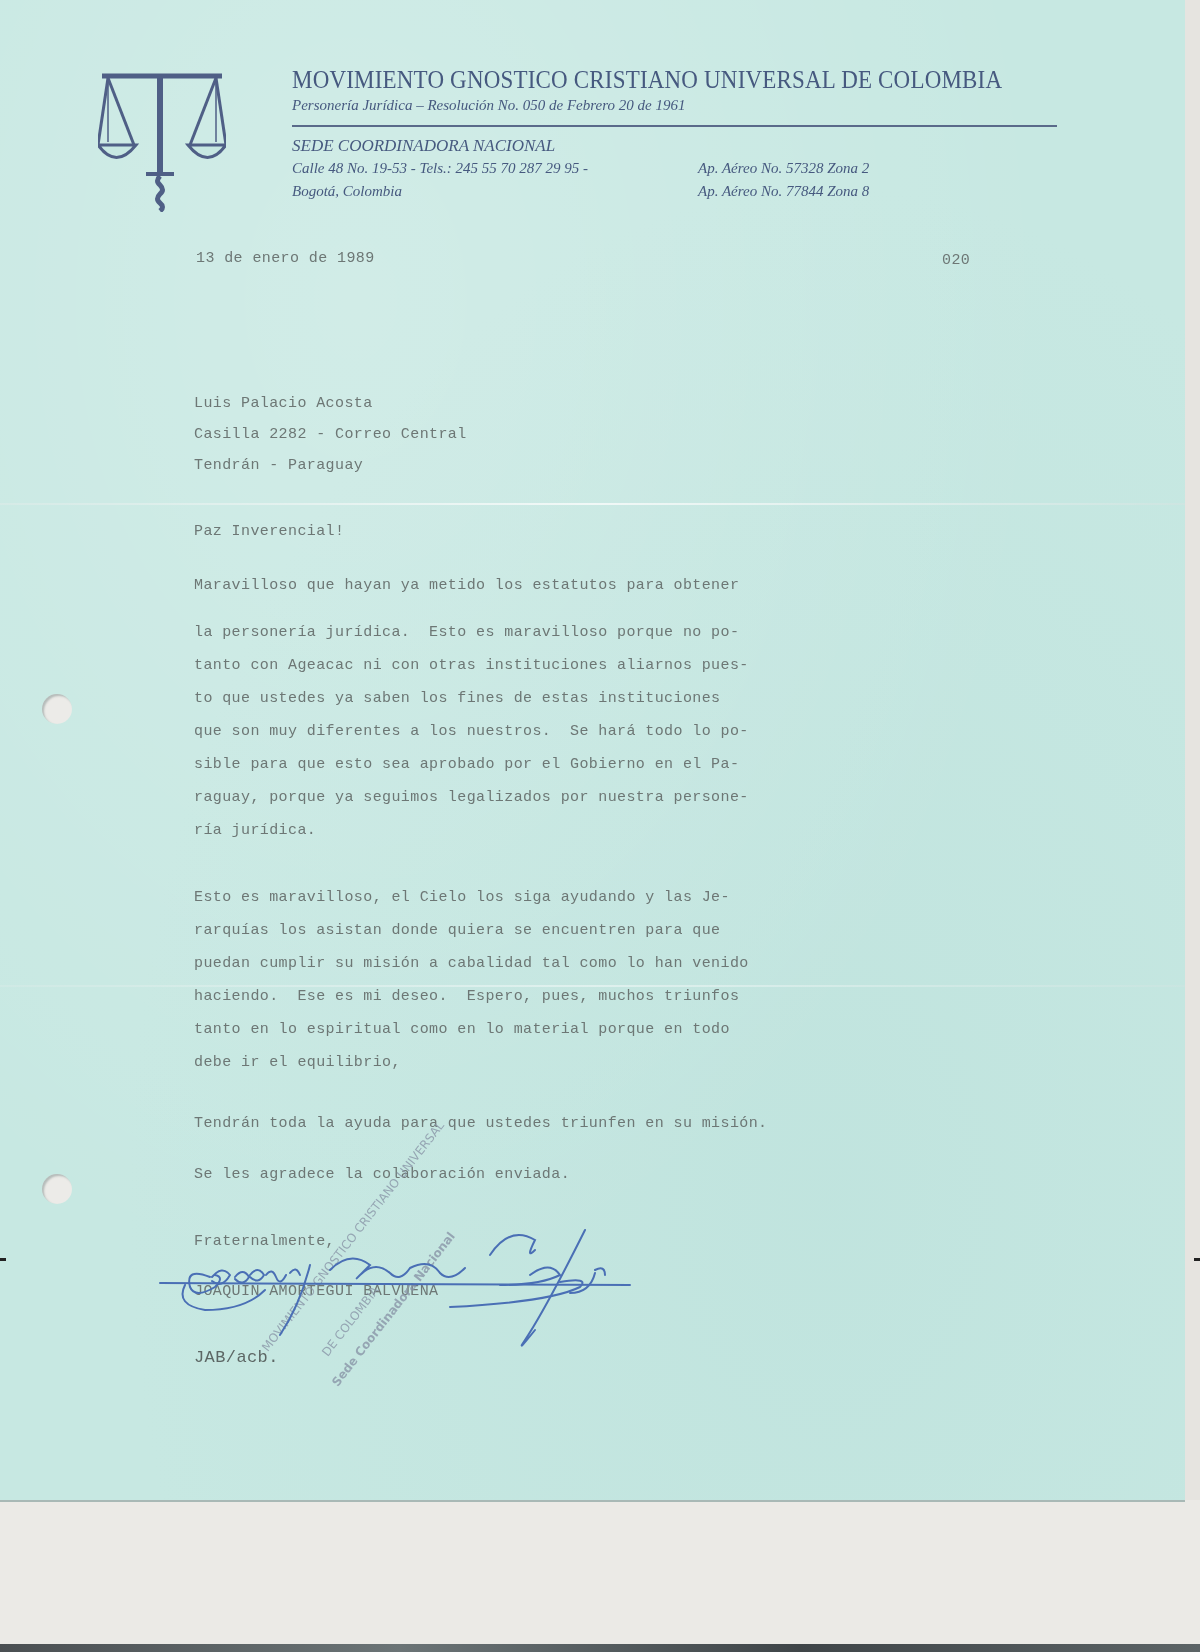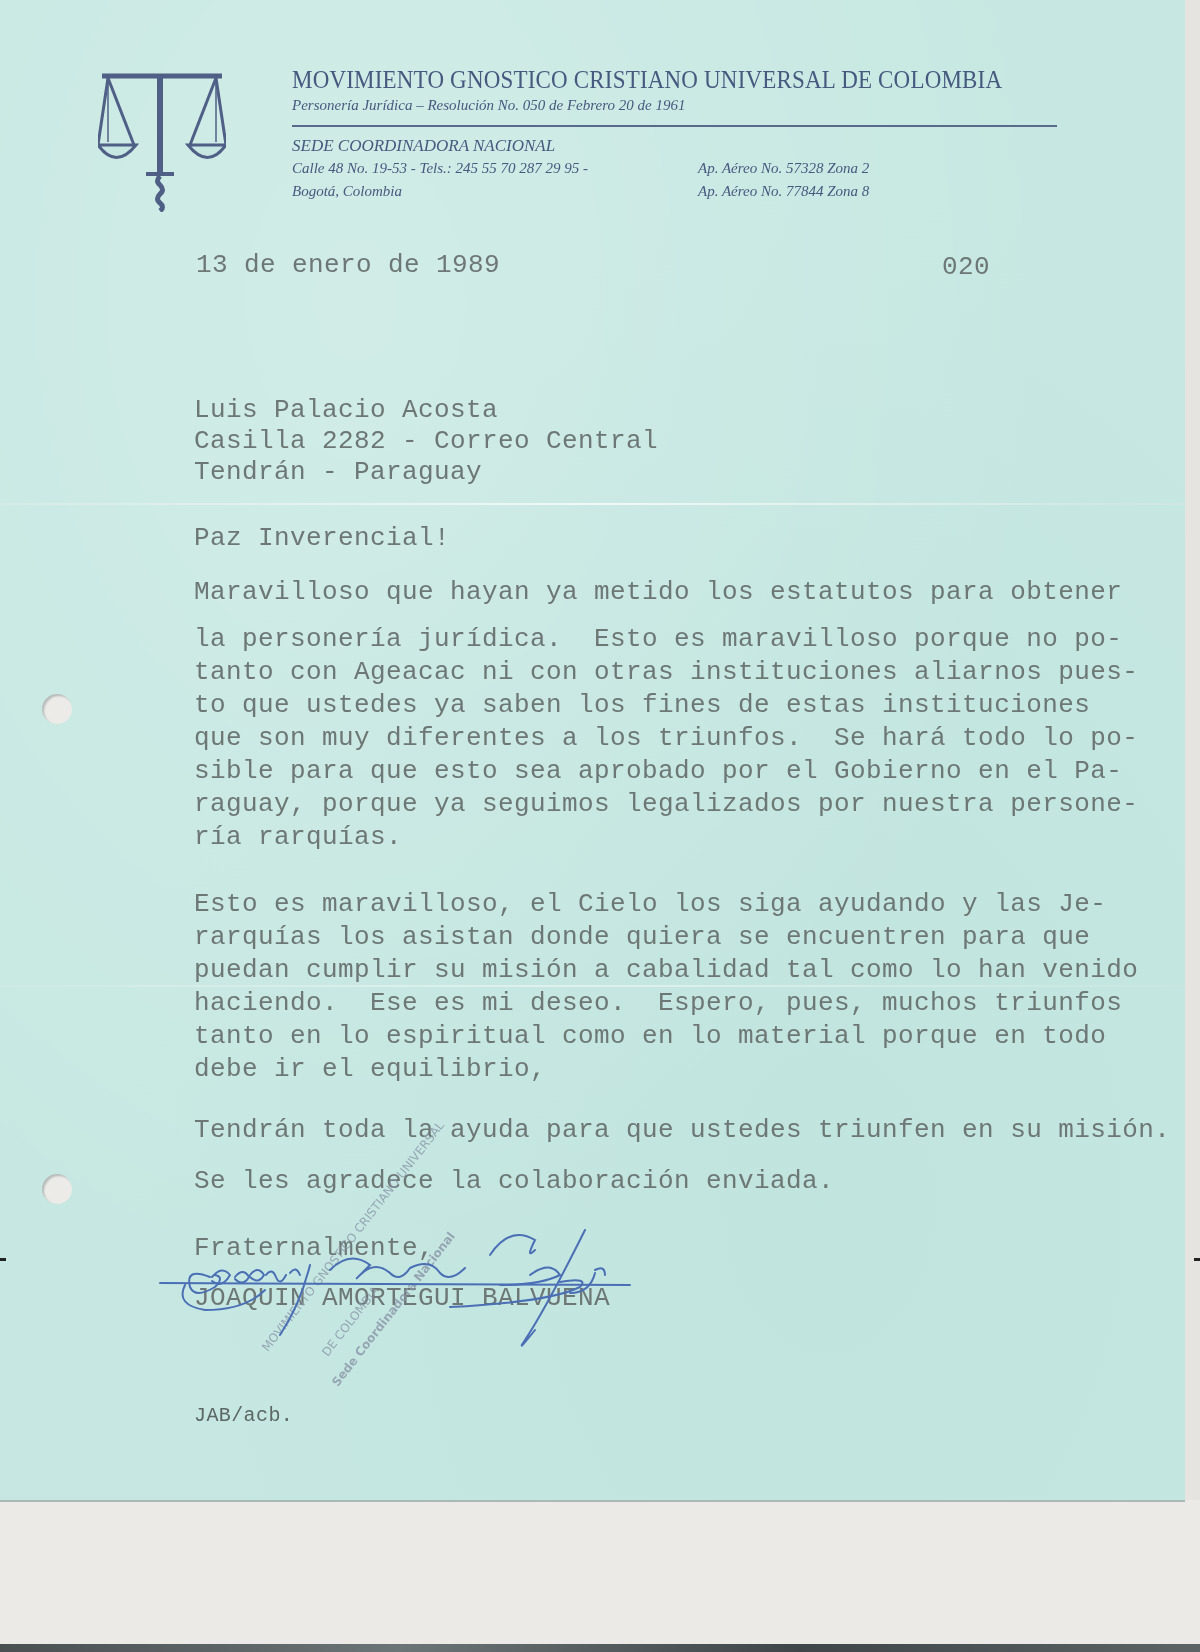--- a/index.html
+++ b/index.html
@@ -49,7 +49,7 @@
   
   .tw {
     position:absolute; font-family:"Liberation Mono", "DejaVu Sans Mono", monospace;
-    font-size:26px; color:#6d7775; white-space:pre; letter-spacing:0.4px;
+    font-size:15px; color:#6d7775; white-space:pre; letter-spacing:0.4px;
   }
   .tw.dark { color:#5d6765; }
 

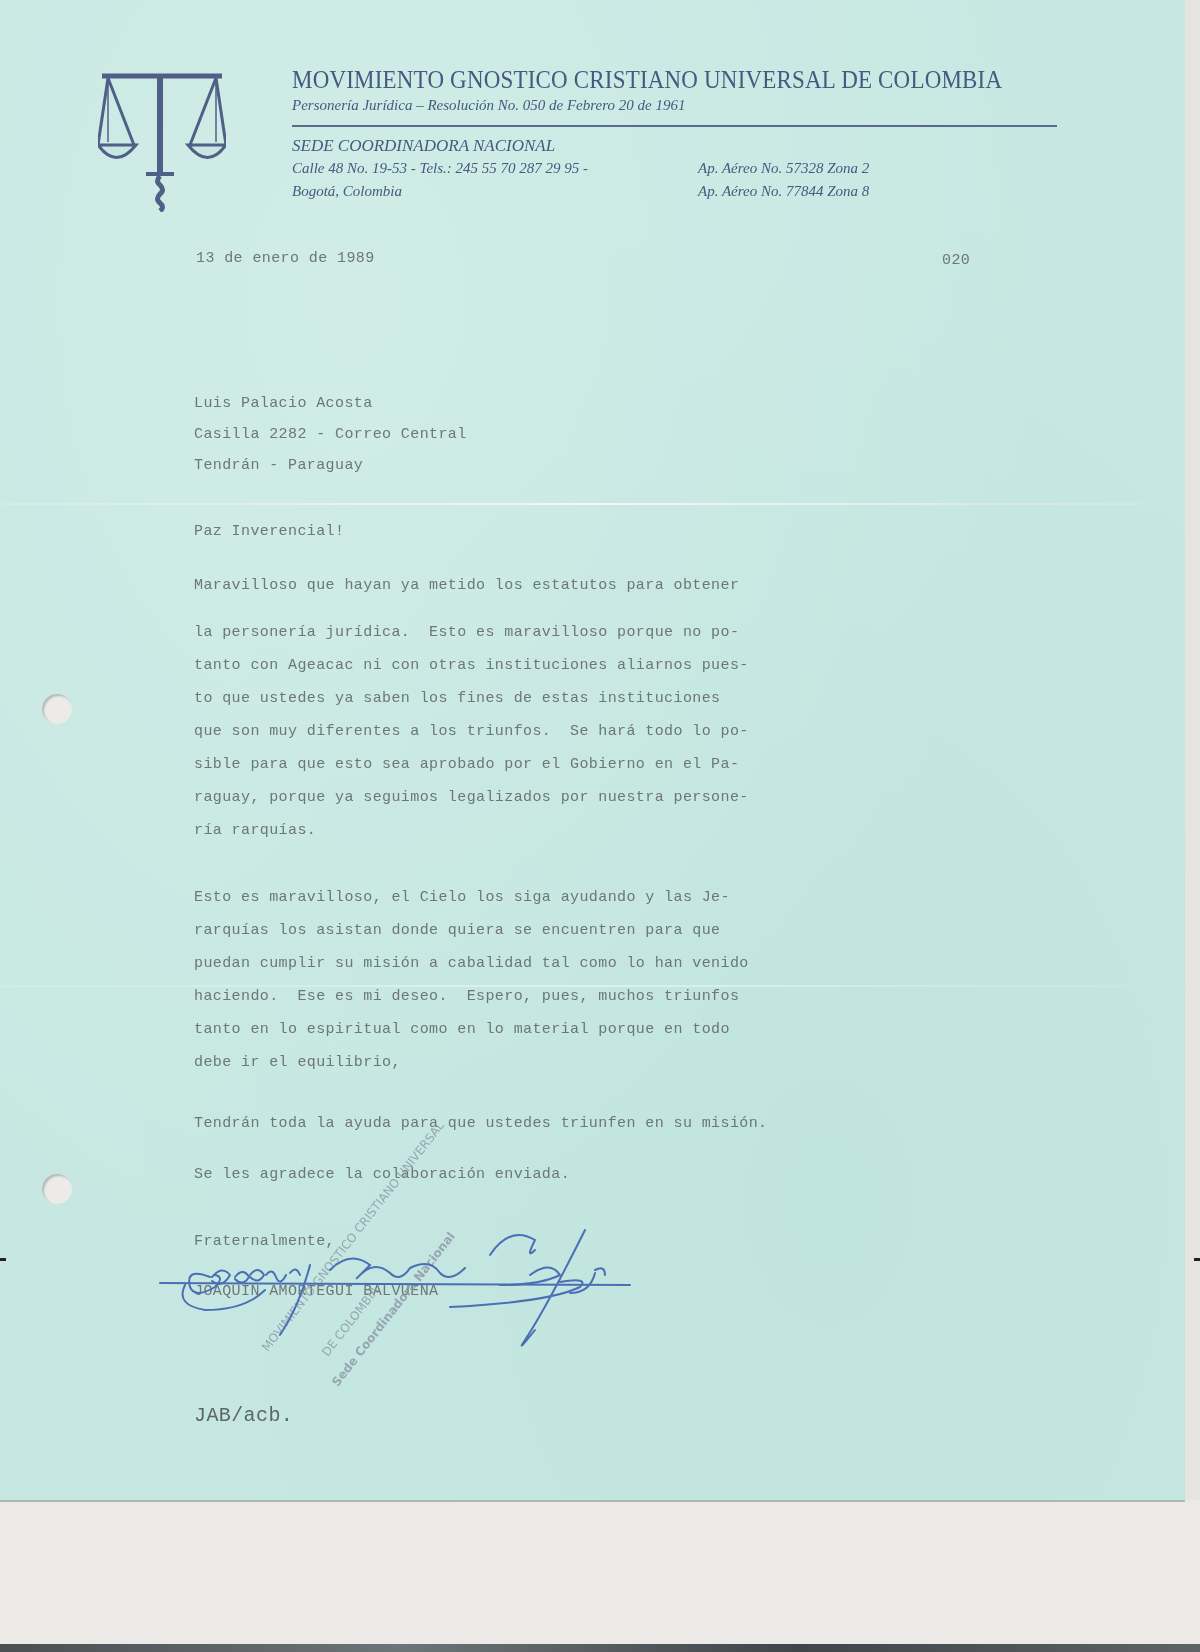--- a/index.html
+++ b/index.html
@@ -107,7 +107,7 @@
     <div class="tw" style="left:194px;top:624px">la personería jurídica.  Esto es maravilloso porque no po-</div>
     <div class="tw" style="left:194px;top:657px">tanto con Ageacac ni con otras instituciones aliarnos pues-</div>
     <div class="tw" style="left:194px;top:690px">to que ustedes ya saben los fines de estas instituciones</div>
-    <div class="tw" style="left:194px;top:723px">que son muy diferentes a los triunfos.  Se hará todo lo po-</div>
+    <div class="tw" style="left:194px;top:723px">que son muy diferentes a los nuestros.  Se hará todo lo po-</div>
     <div class="tw" style="left:194px;top:756px">sible para que esto sea aprobado por el Gobierno en el Pa-</div>
     <div class="tw" style="left:194px;top:789px">raguay, porque ya seguimos legalizados por nuestra persone-</div>
     <div class="tw" style="left:194px;top:822px">ría rarquías.</div>

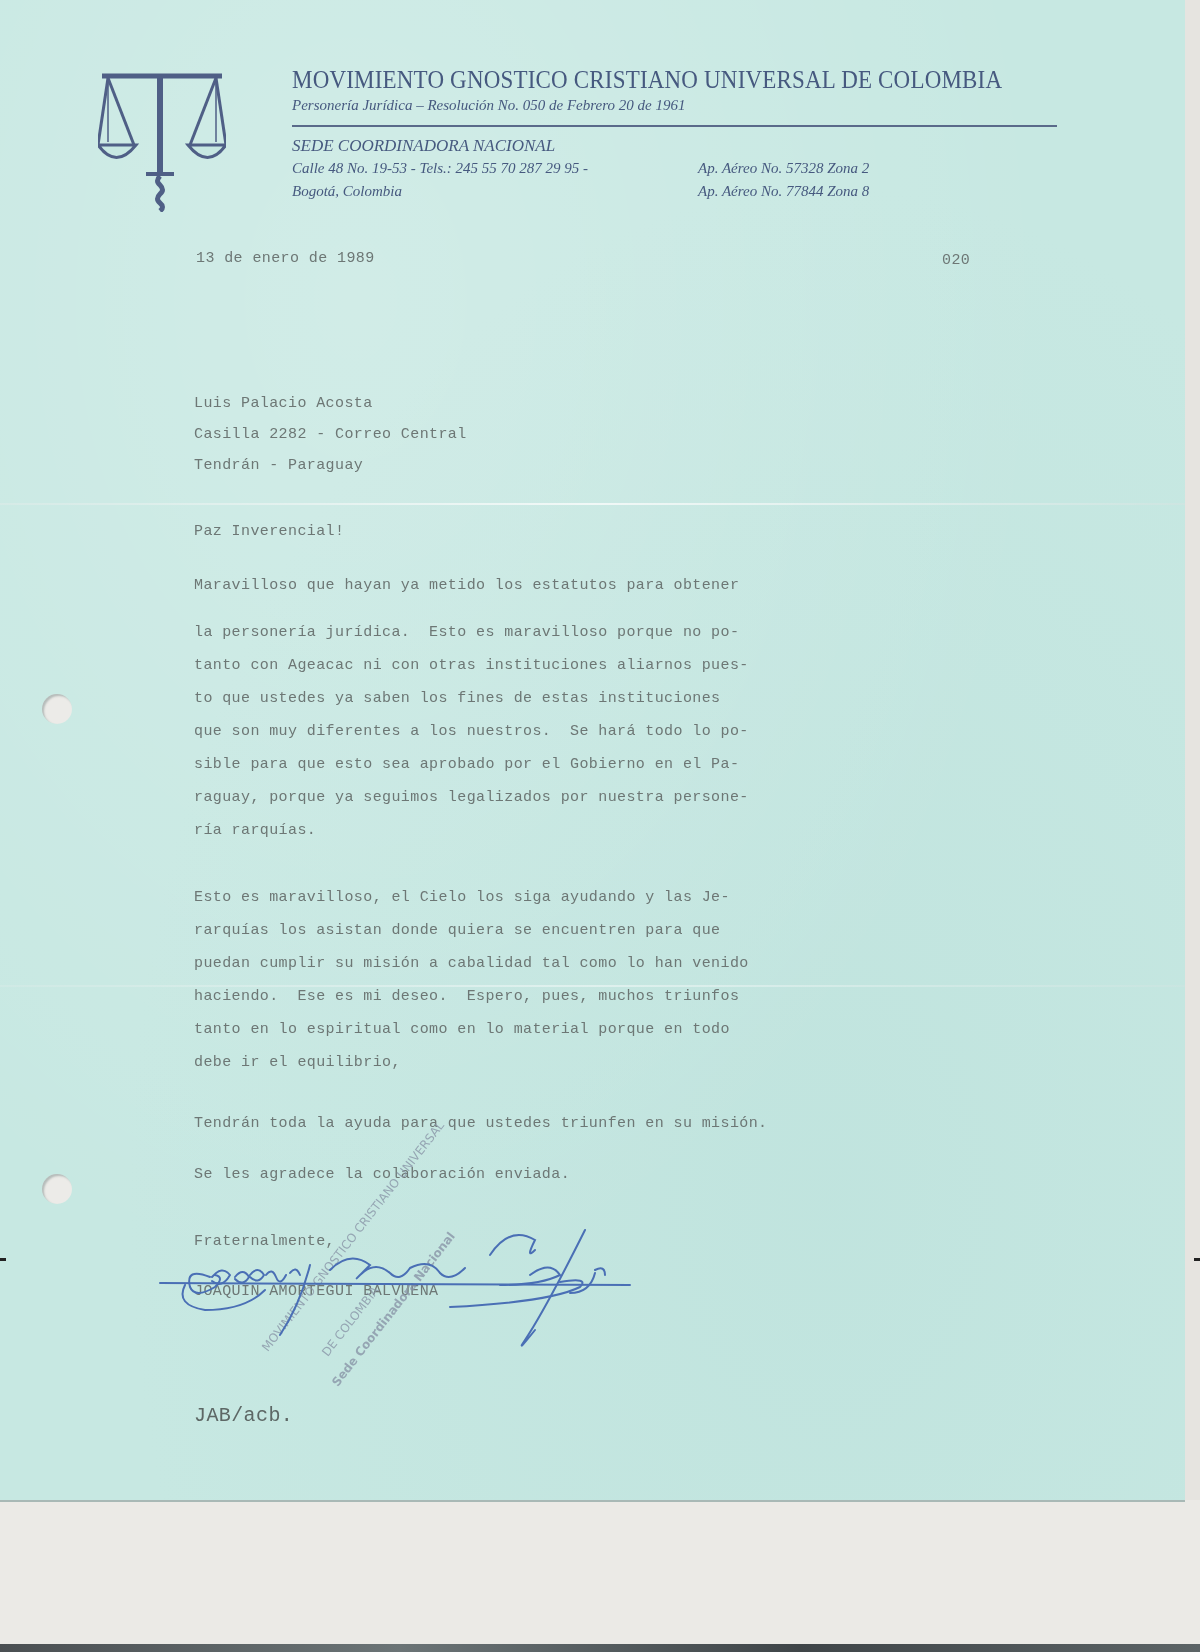--- a/index.html
+++ b/index.html
@@ -110,7 +110,7 @@
     <div class="tw" style="left:194px;top:723px">que son muy diferentes a los nuestros.  Se hará todo lo po-</div>
     <div class="tw" style="left:194px;top:756px">sible para que esto sea aprobado por el Gobierno en el Pa-</div>
     <div class="tw" style="left:194px;top:789px">raguay, porque ya seguimos legalizados por nuestra persone-</div>
-    <div class="tw" style="left:194px;top:822px">ría rarquías.</div>
+    <div class="tw" style="left:194px;top:822px">ría jurídica.</div>
   </div>
 
   <div>

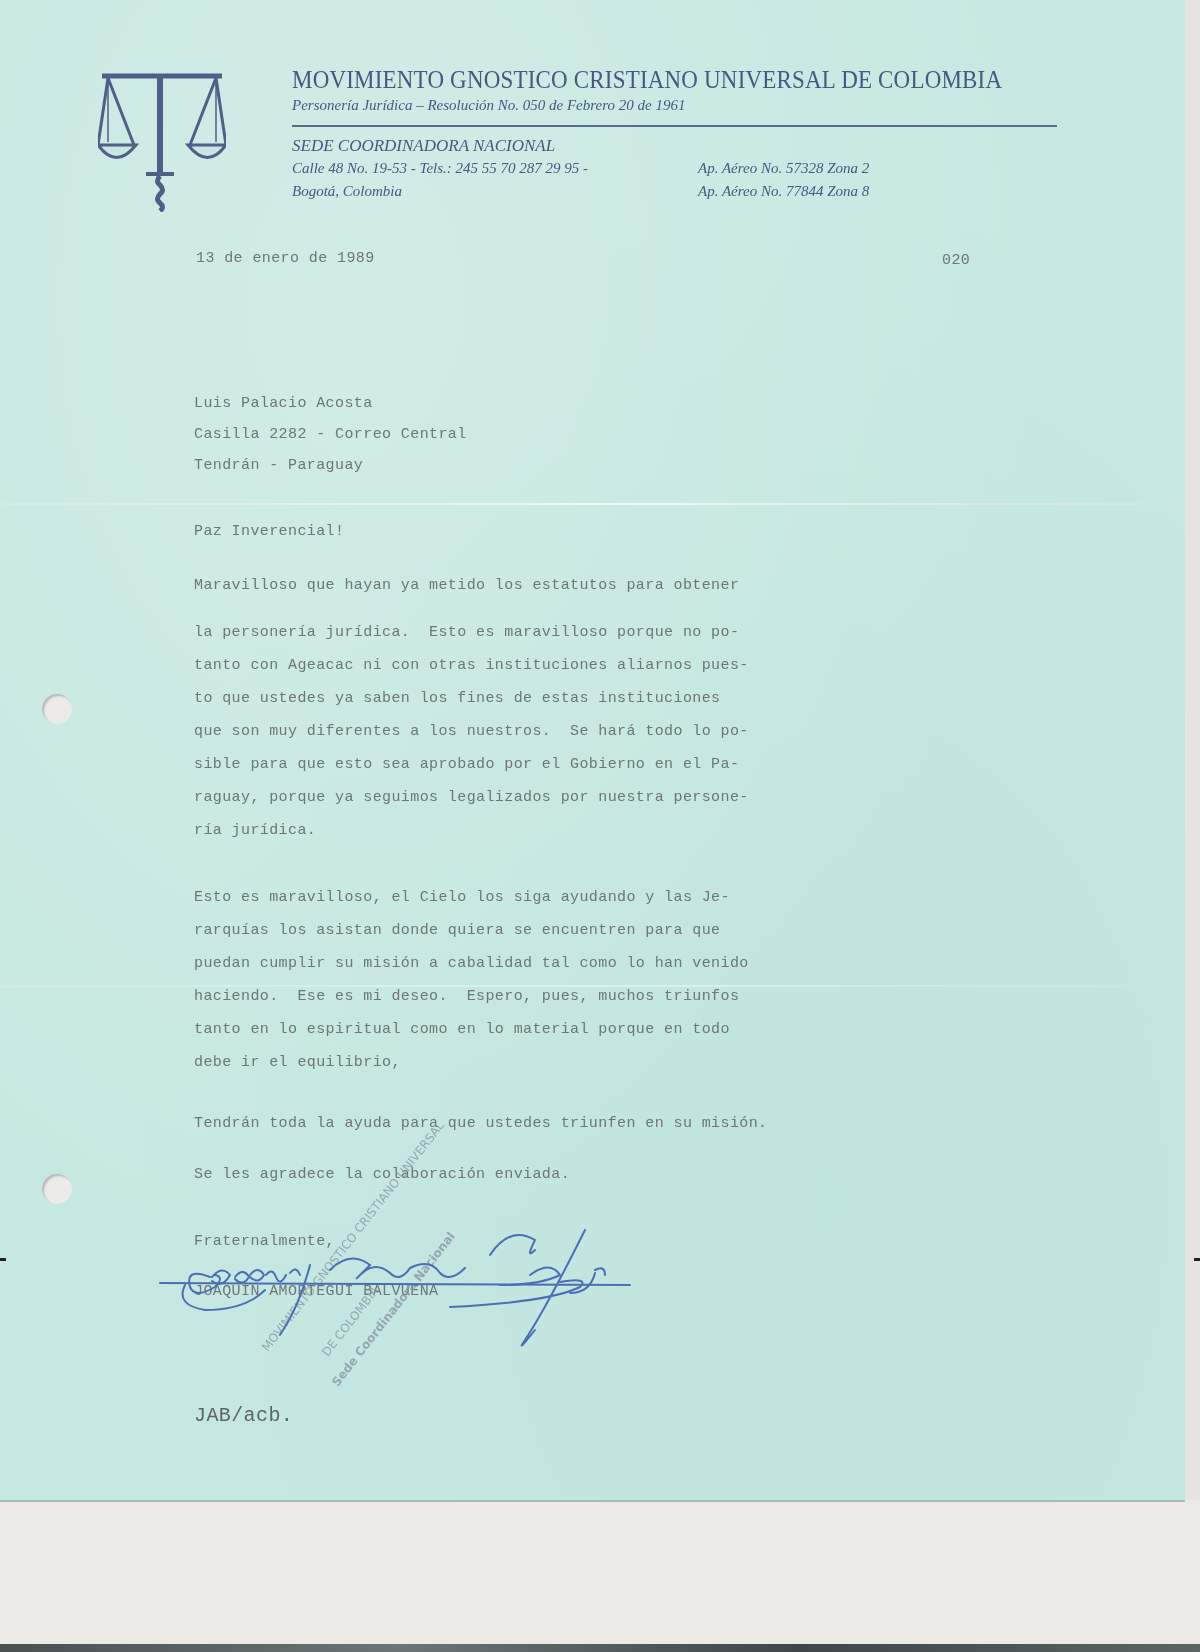--- a/index.html
+++ b/index.html
@@ -128,7 +128,7 @@
   <div class="tw" style="left:194px;top:1115px">Tendrán toda la ayuda para que ustedes triunfen en su misión.</div>
   <div class="tw" style="left:194px;top:1233px">Fraternalmente,</div>
   <div class="tw" style="left:194px;top:1283px">JOAQUIN AMORTEGUI BALVUENA</div>
-  <div class="tw dark" style="left:194px;top:1404px;font-size:20px">JAB/acb.</div>
+  <div class="tw dark" style="left:194px;top:1348px;font-size:17px">JAB/acb.</div>
 
   <div class="stamp" style="left:270px;top:1340px;transform:rotate(-52deg)">MOVIMIENTO GNOSTICO CRISTIANO UNIVERSAL</div>
   <div class="stamp" style="left:330px;top:1345px;transform:rotate(-52deg)">DE COLOMBIA</div>

